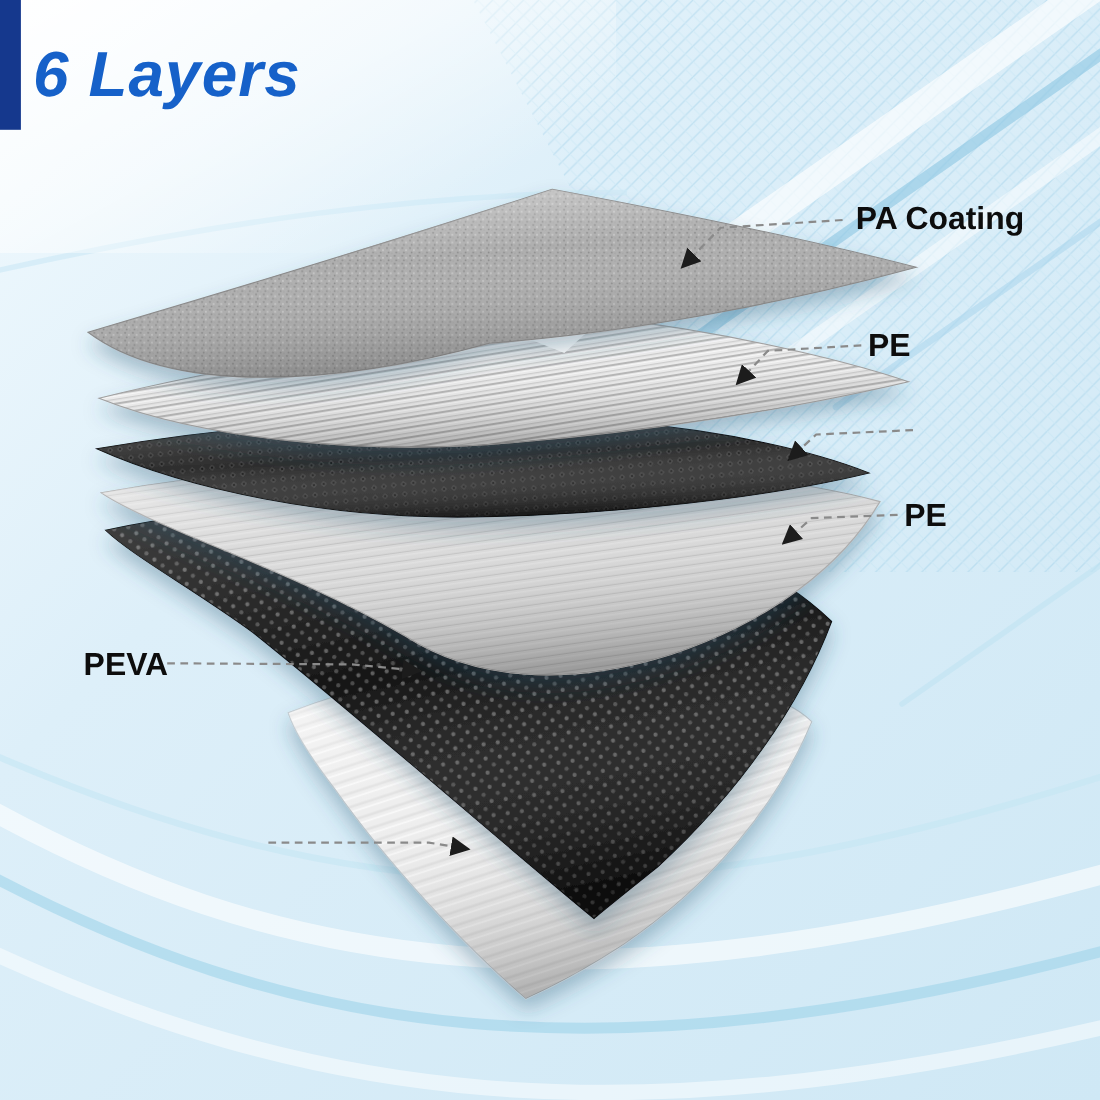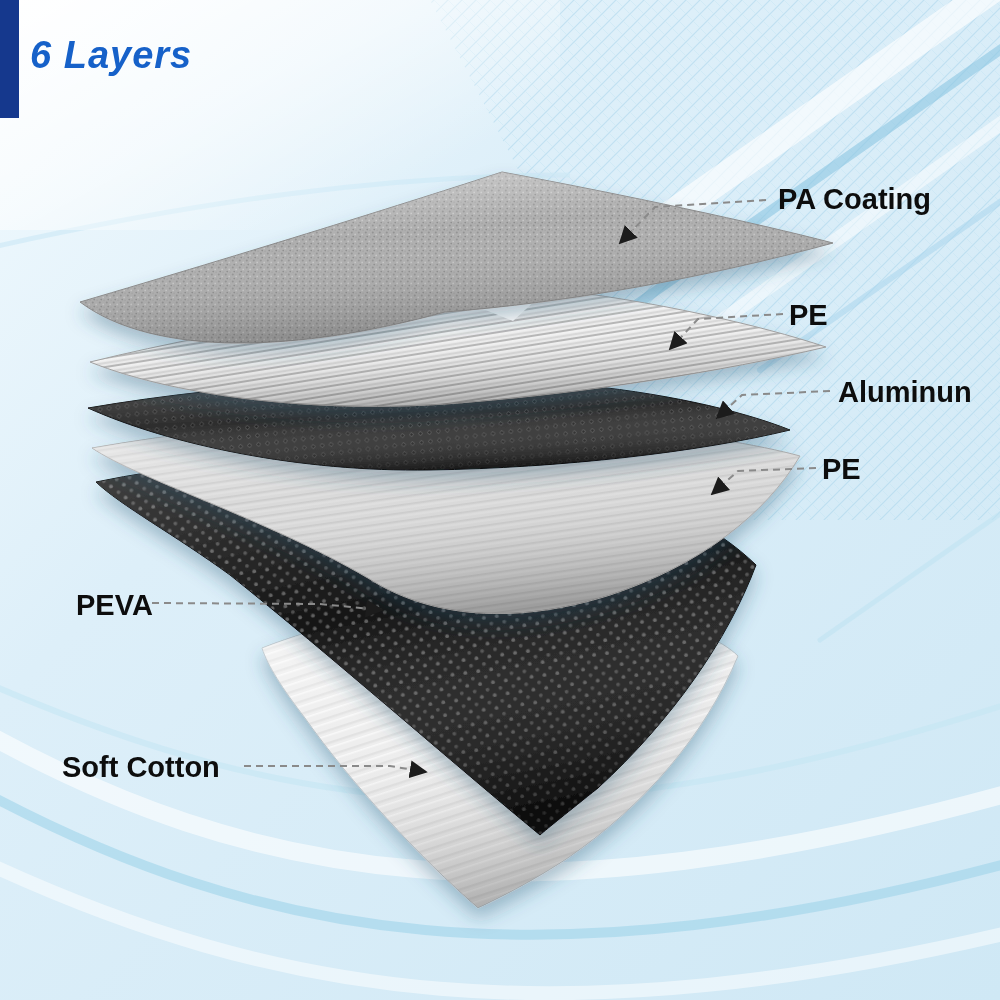--- a/index.html
+++ b/index.html
@@ -14,7 +14,7 @@
   }
   .page-title{
     position:absolute;left:30px;top:34px;
-    font-size:38px;font-weight:800;font-style:italic;letter-spacing:1px;
+    font-size:58px;font-weight:800;font-style:italic;letter-spacing:1px;
     color:#1661c9;white-space:nowrap;
   }
   .layer-label{

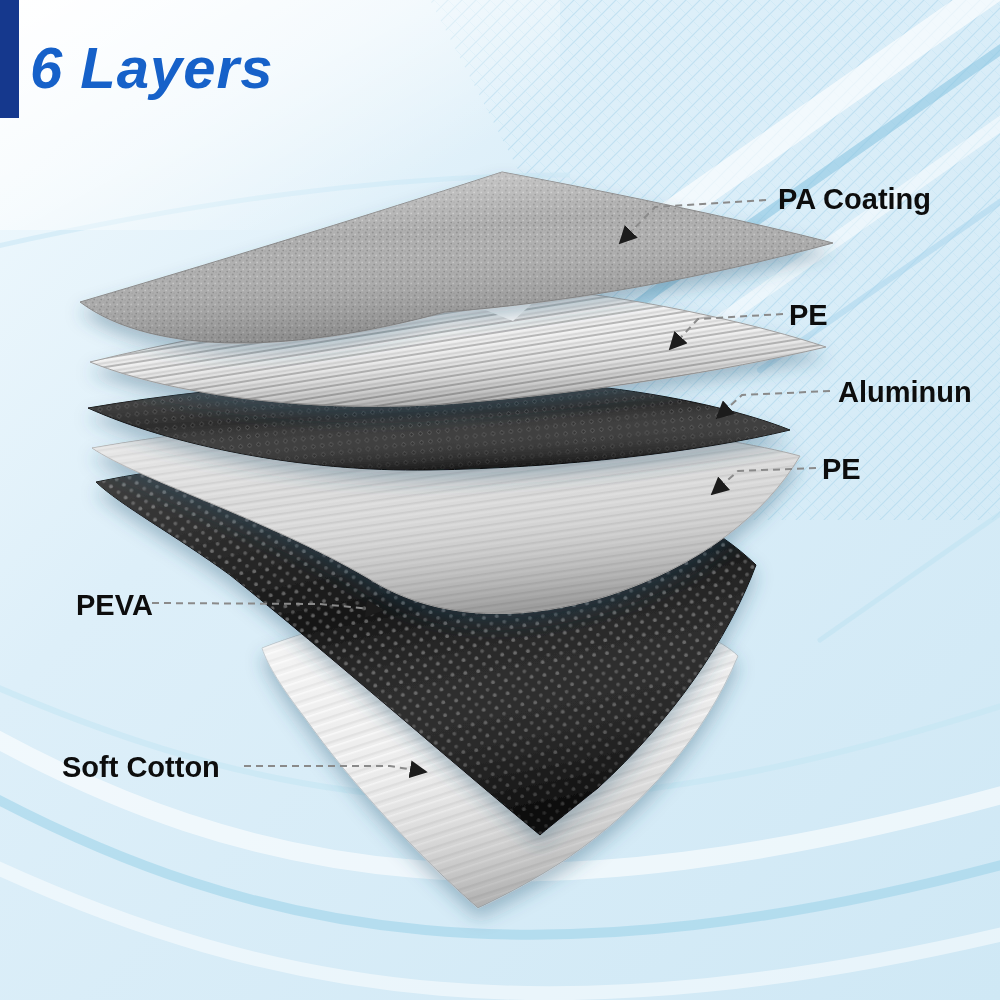--- a/index.html
+++ b/index.html
@@ -162,7 +162,6 @@
 
   <div class="layer-label lbl-pa">PA Coating</div>
   <div class="layer-label lbl-pe1">PE</div>
-  <div class="layer-label lbl-alu">Aluminun</div>
   <div class="layer-label lbl-pe2">PE</div>
   <div class="layer-label lbl-peva">PEVA</div>
   <div class="layer-label lbl-cotton">Soft Cotton</div>

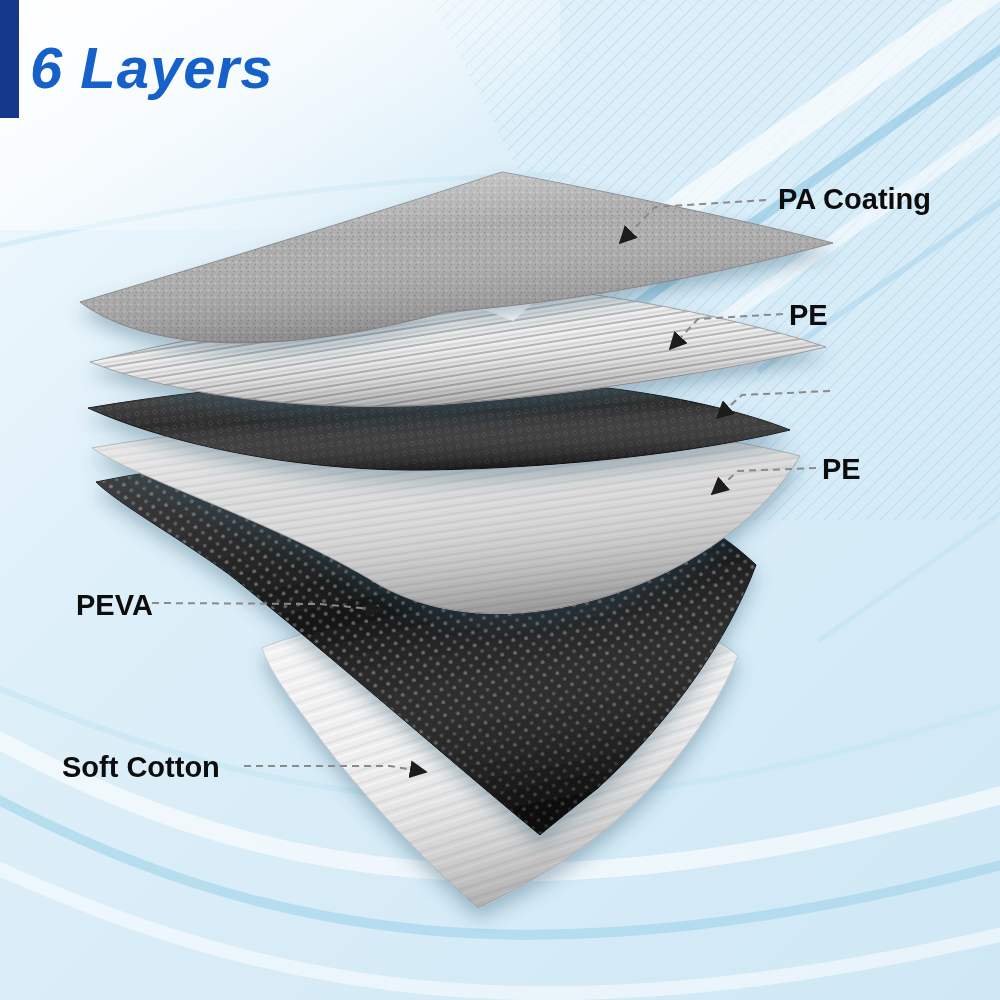--- a/index.html
+++ b/index.html
@@ -164,7 +164,6 @@
   <div class="layer-label lbl-pe1">PE</div>
   <div class="layer-label lbl-pe2">PE</div>
   <div class="layer-label lbl-peva">PEVA</div>
-  <div class="layer-label lbl-cotton">Soft Cotton</div>
 
 </div>
 

